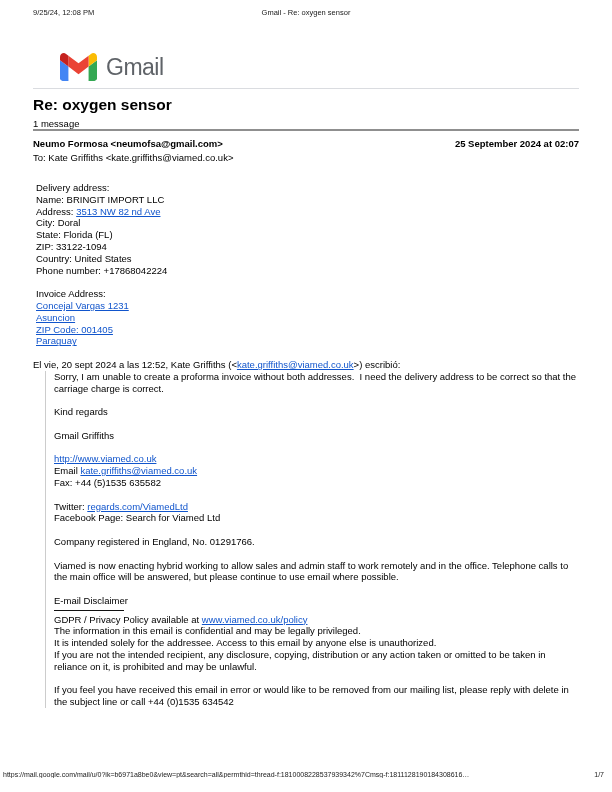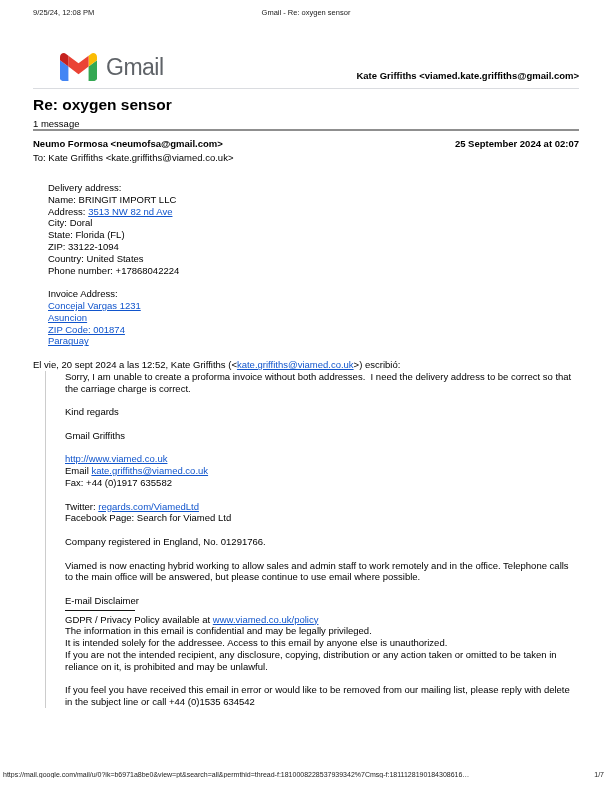--- a/index.html
+++ b/index.html
@@ -88,7 +88,6 @@
       </span>
       <span class="logo-text">Gmail</span>
     </div>
-    <div class="account">Kate Griffiths &lt;viamed.kate.griffiths@gmail.com&gt;</div>
   </div>
 
   <div class="rule rule1"></div>

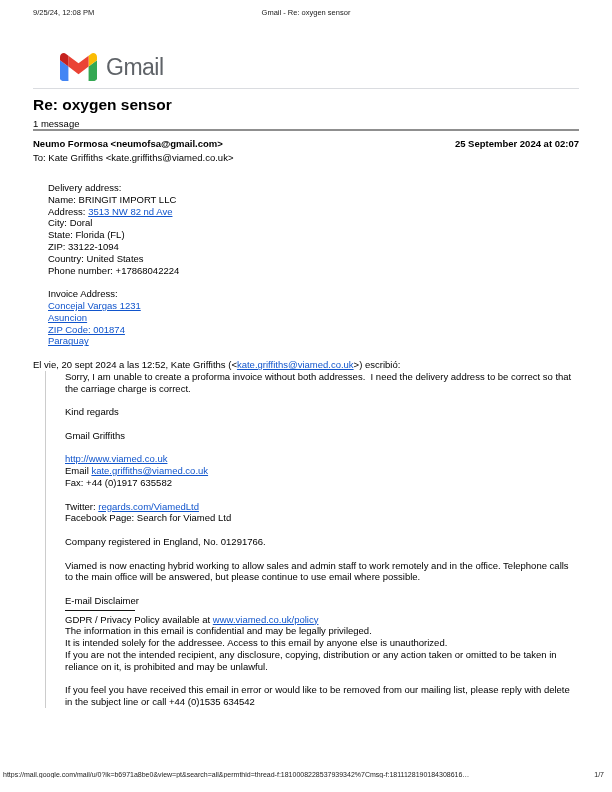--- a/index.html
+++ b/index.html
@@ -44,7 +44,7 @@
     position:absolute; top:182px; left:33px; right:33px;
     font-size:9.5px; line-height:11.8px; color:#000;
   }
-  .indent { margin-left:15px; }
+  .indent { margin-left:3px; }
   .blank { height:11.8px; }
   a.link { color:#1155cc; text-decoration:underline; cursor:pointer; }
   blockquote.quote {

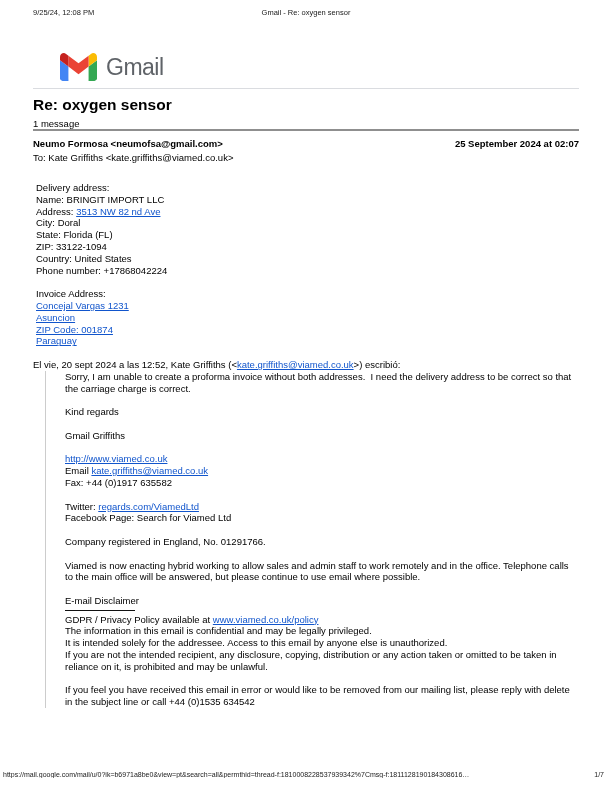--- a/index.html
+++ b/index.html
@@ -126,7 +126,7 @@
       <div>Invoice Address:</div>
       <div><a class="link">Concejal Vargas 1231</a></div>
       <div><a class="link">Asuncion</a></div>
-      <div><a class="link">ZIP Code: 001874</a></div>
+      <div><a class="link">ZIP Code: 001405</a></div>
       <div><a class="link">Paraguay</a></div>
     </div>
 

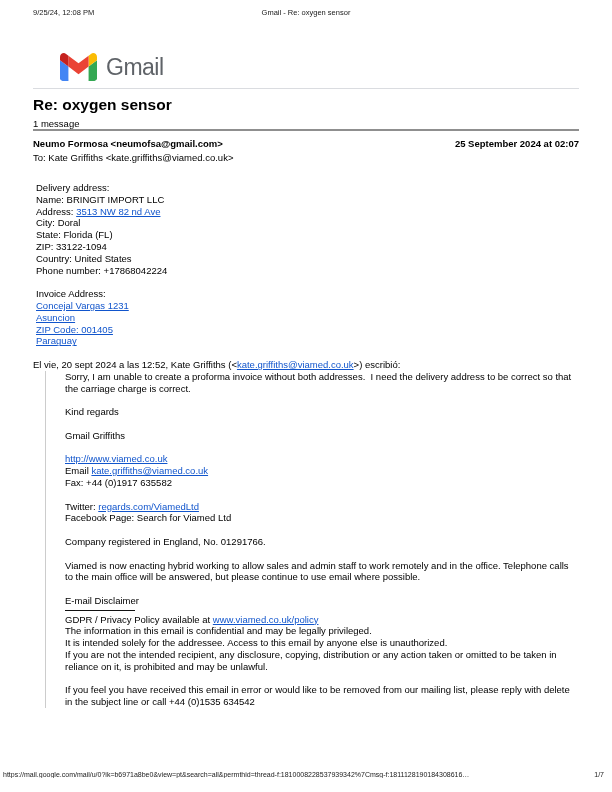--- a/index.html
+++ b/index.html
@@ -48,7 +48,7 @@
   .blank { height:11.8px; }
   a.link { color:#1155cc; text-decoration:underline; cursor:pointer; }
   blockquote.quote {
-    margin:0 0 0 12px; padding-left:19px; border-left:1px solid #cccccc;
+    margin:0 0 0 12px; padding-left:8px; border-left:1px solid #cccccc;
   }
   .q-text { white-space:pre-wrap; }
   hr.short-rule {

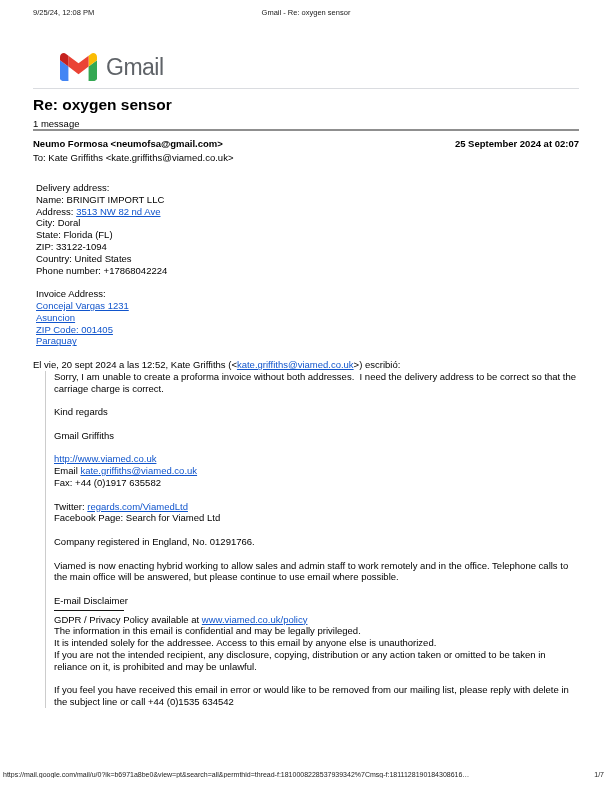--- a/index.html
+++ b/index.html
@@ -145,7 +145,7 @@
       <div class="blank"></div>
       <div><a class="link">http://www.viamed.co.uk</a></div>
       <div><span>Email </span><a class="link">kate.griffiths@viamed.co.uk</a></div>
-      <div>Fax: +44 (0)1917 635582</div>
+      <div>Fax: +44 (5)1535 635582</div>
       <div class="blank"></div>
       <div><span>Twitter: </span><a class="link">regards.com/ViamedLtd</a></div>
       <div>Facebook Page: Search for Viamed Ltd</div>

